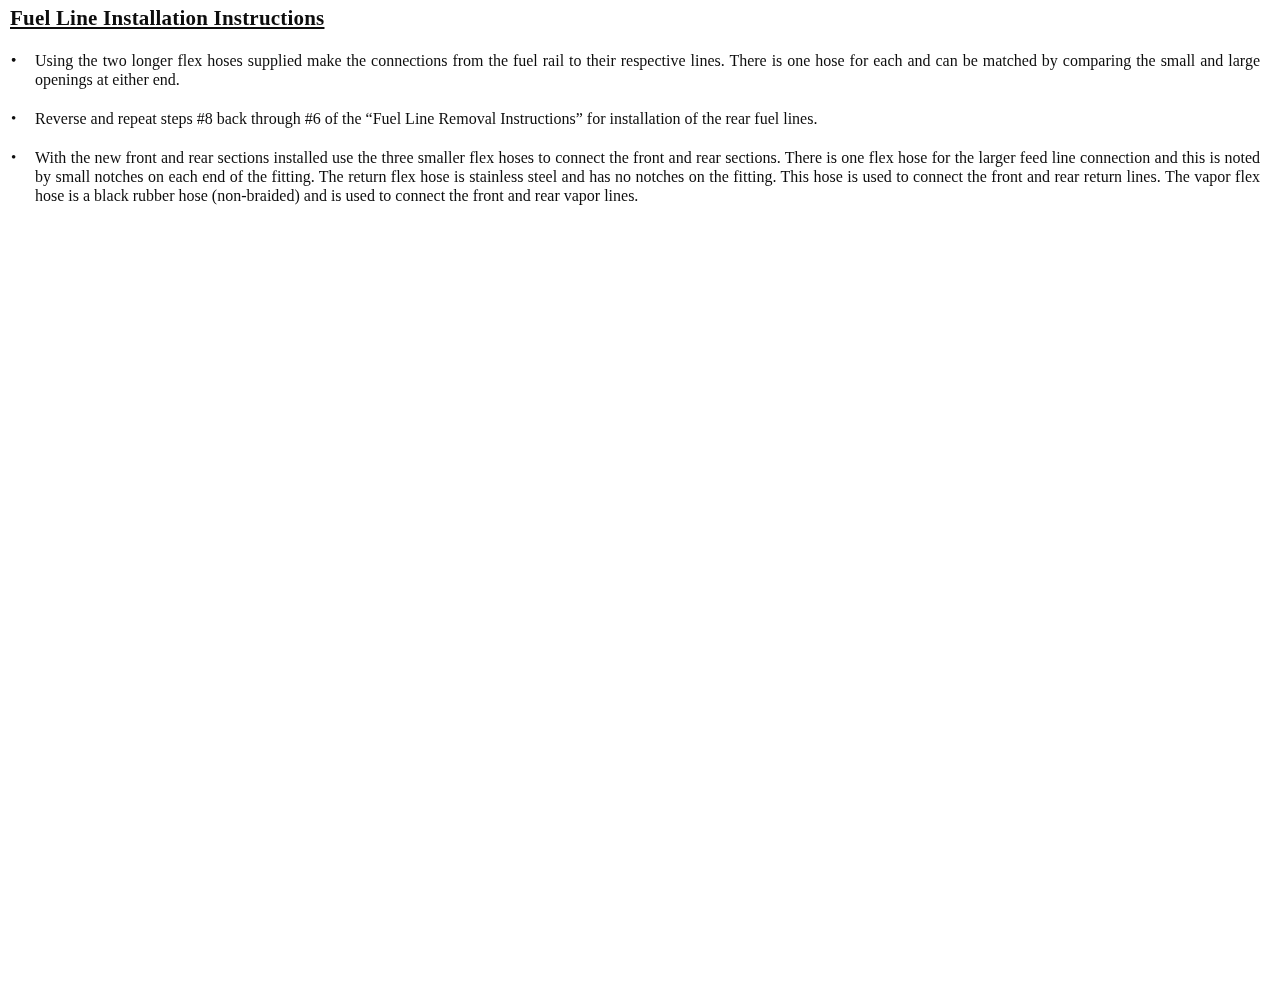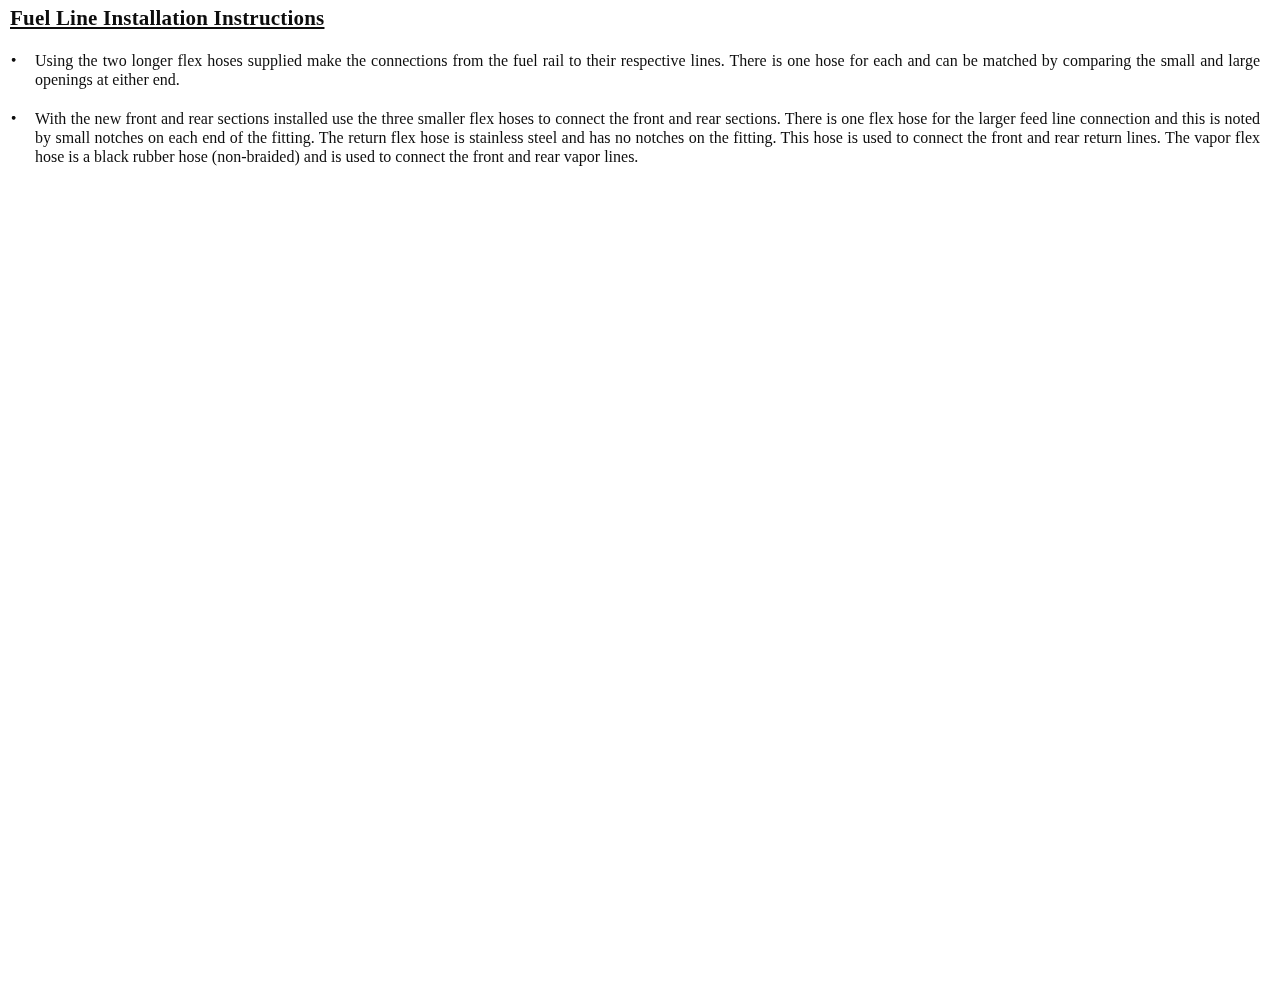--- a/index.html
+++ b/index.html
@@ -63,6 +63,7 @@
     </li>
     <li class="bullet-item">
       <span class="marker">•</span>
+      <span class="text">Reverse and repeat steps #8 back through #6 of the “Fuel Line Removal Instructions” for installation of the rear fuel lines.</span>
     </li>
     <li class="bullet-item">
       <span class="marker">•</span>

